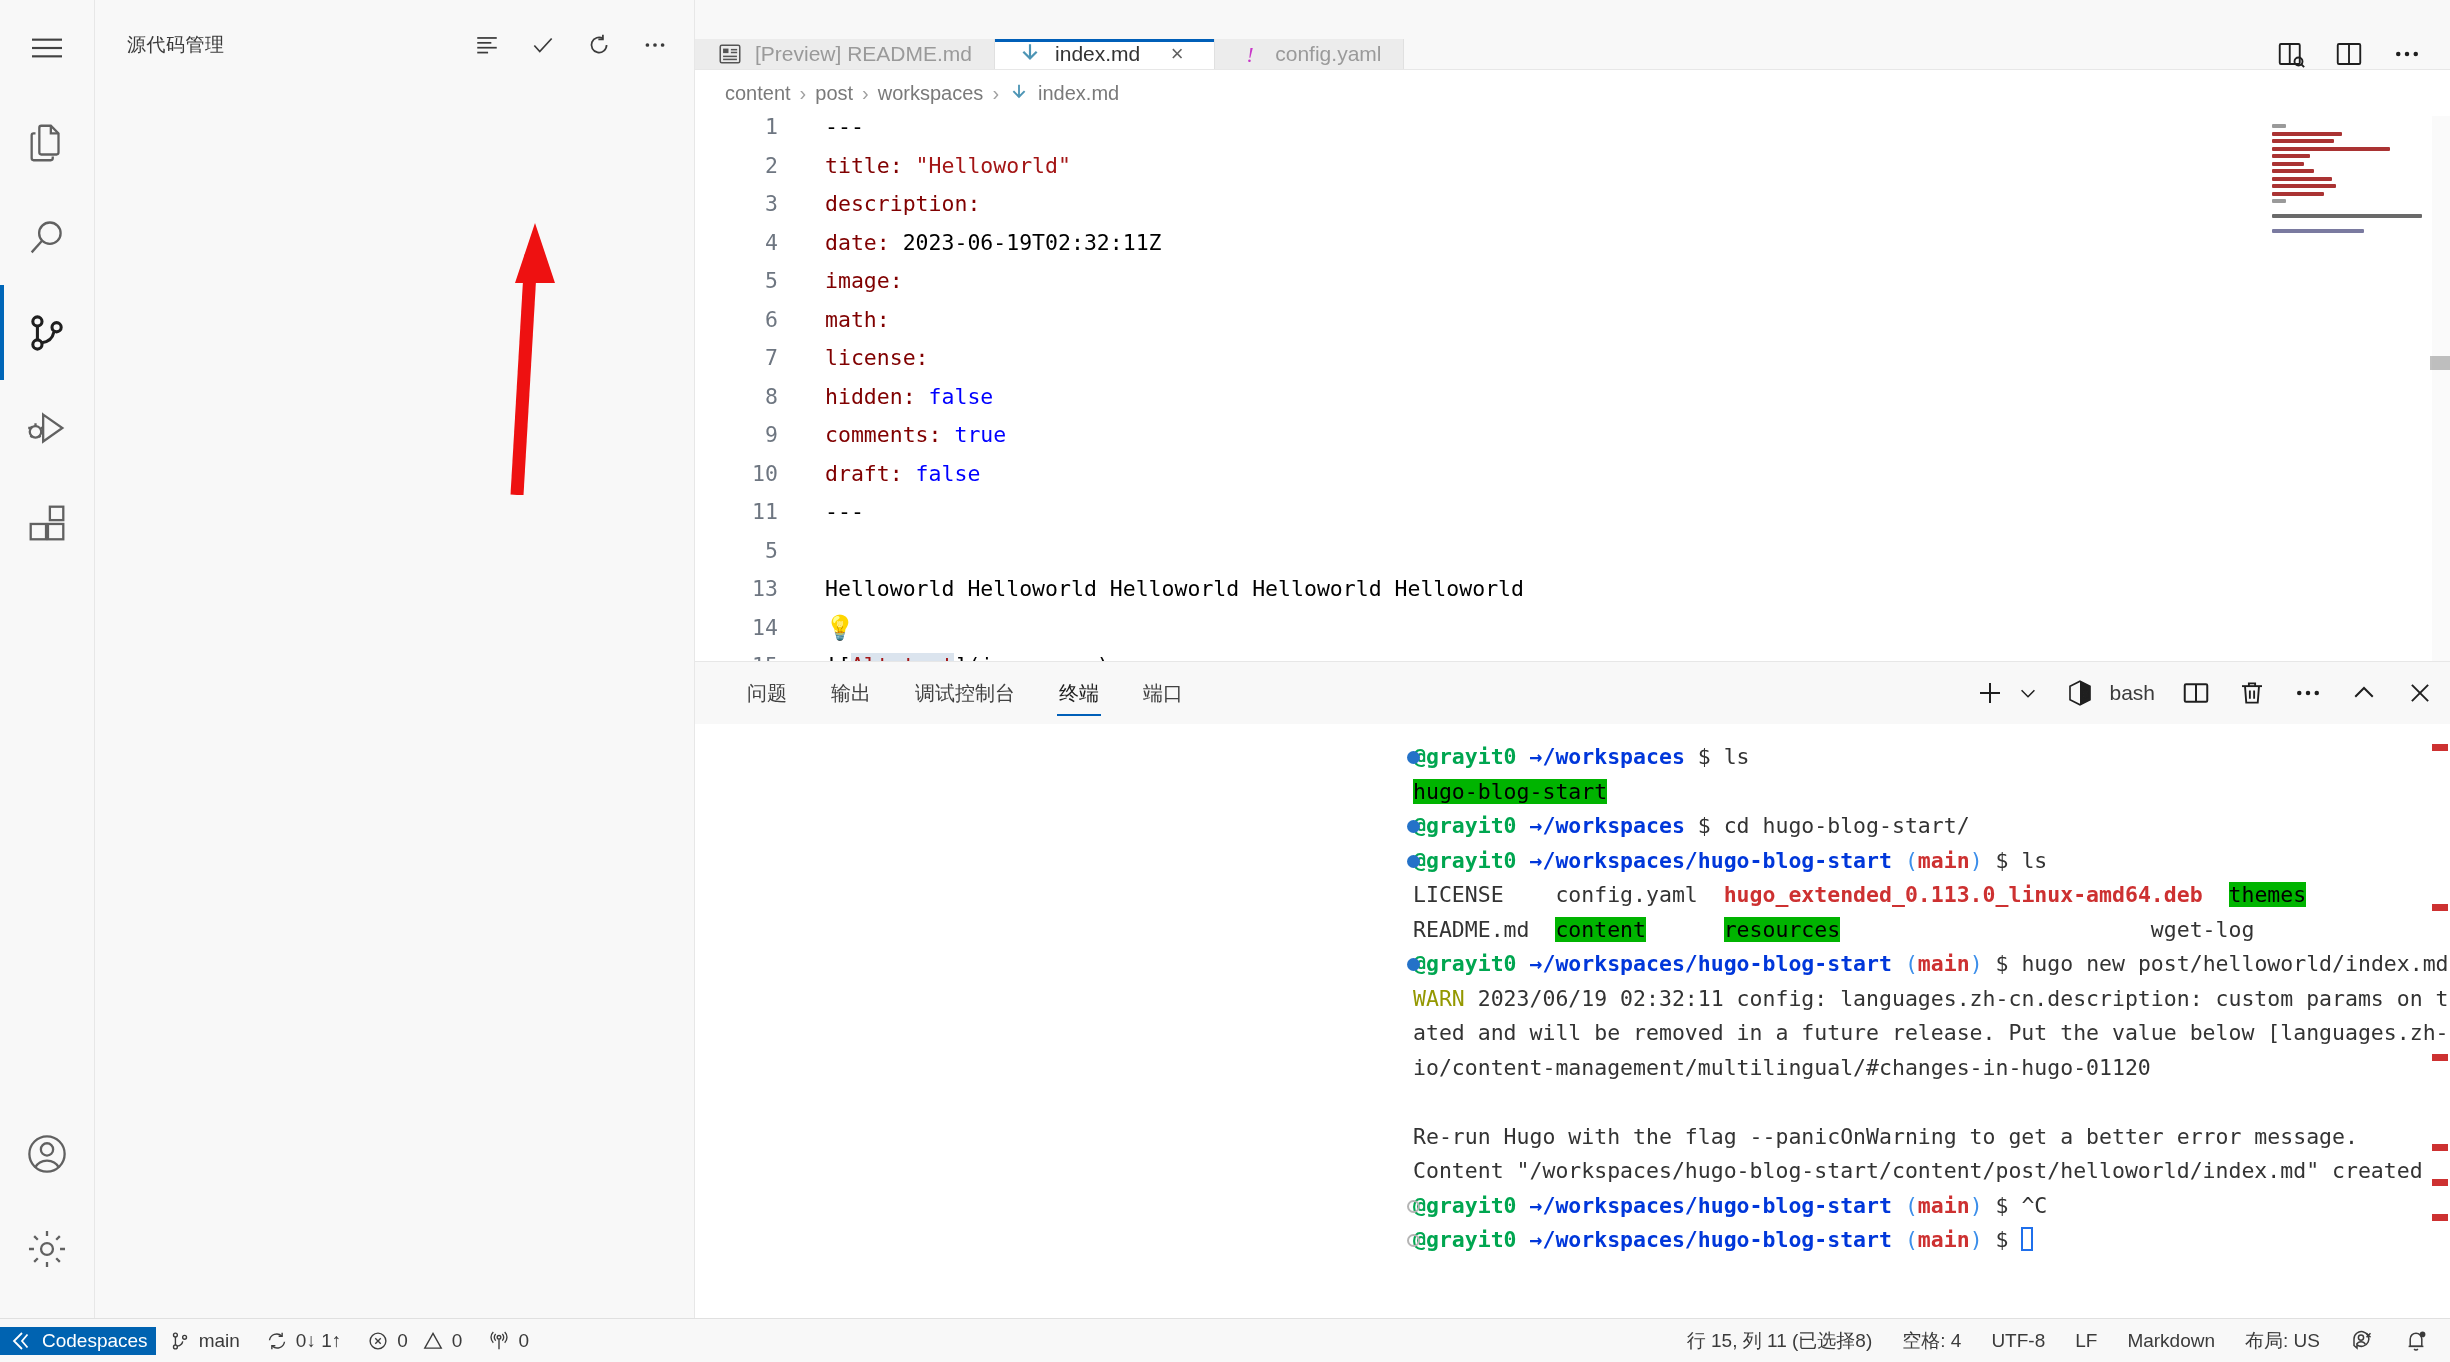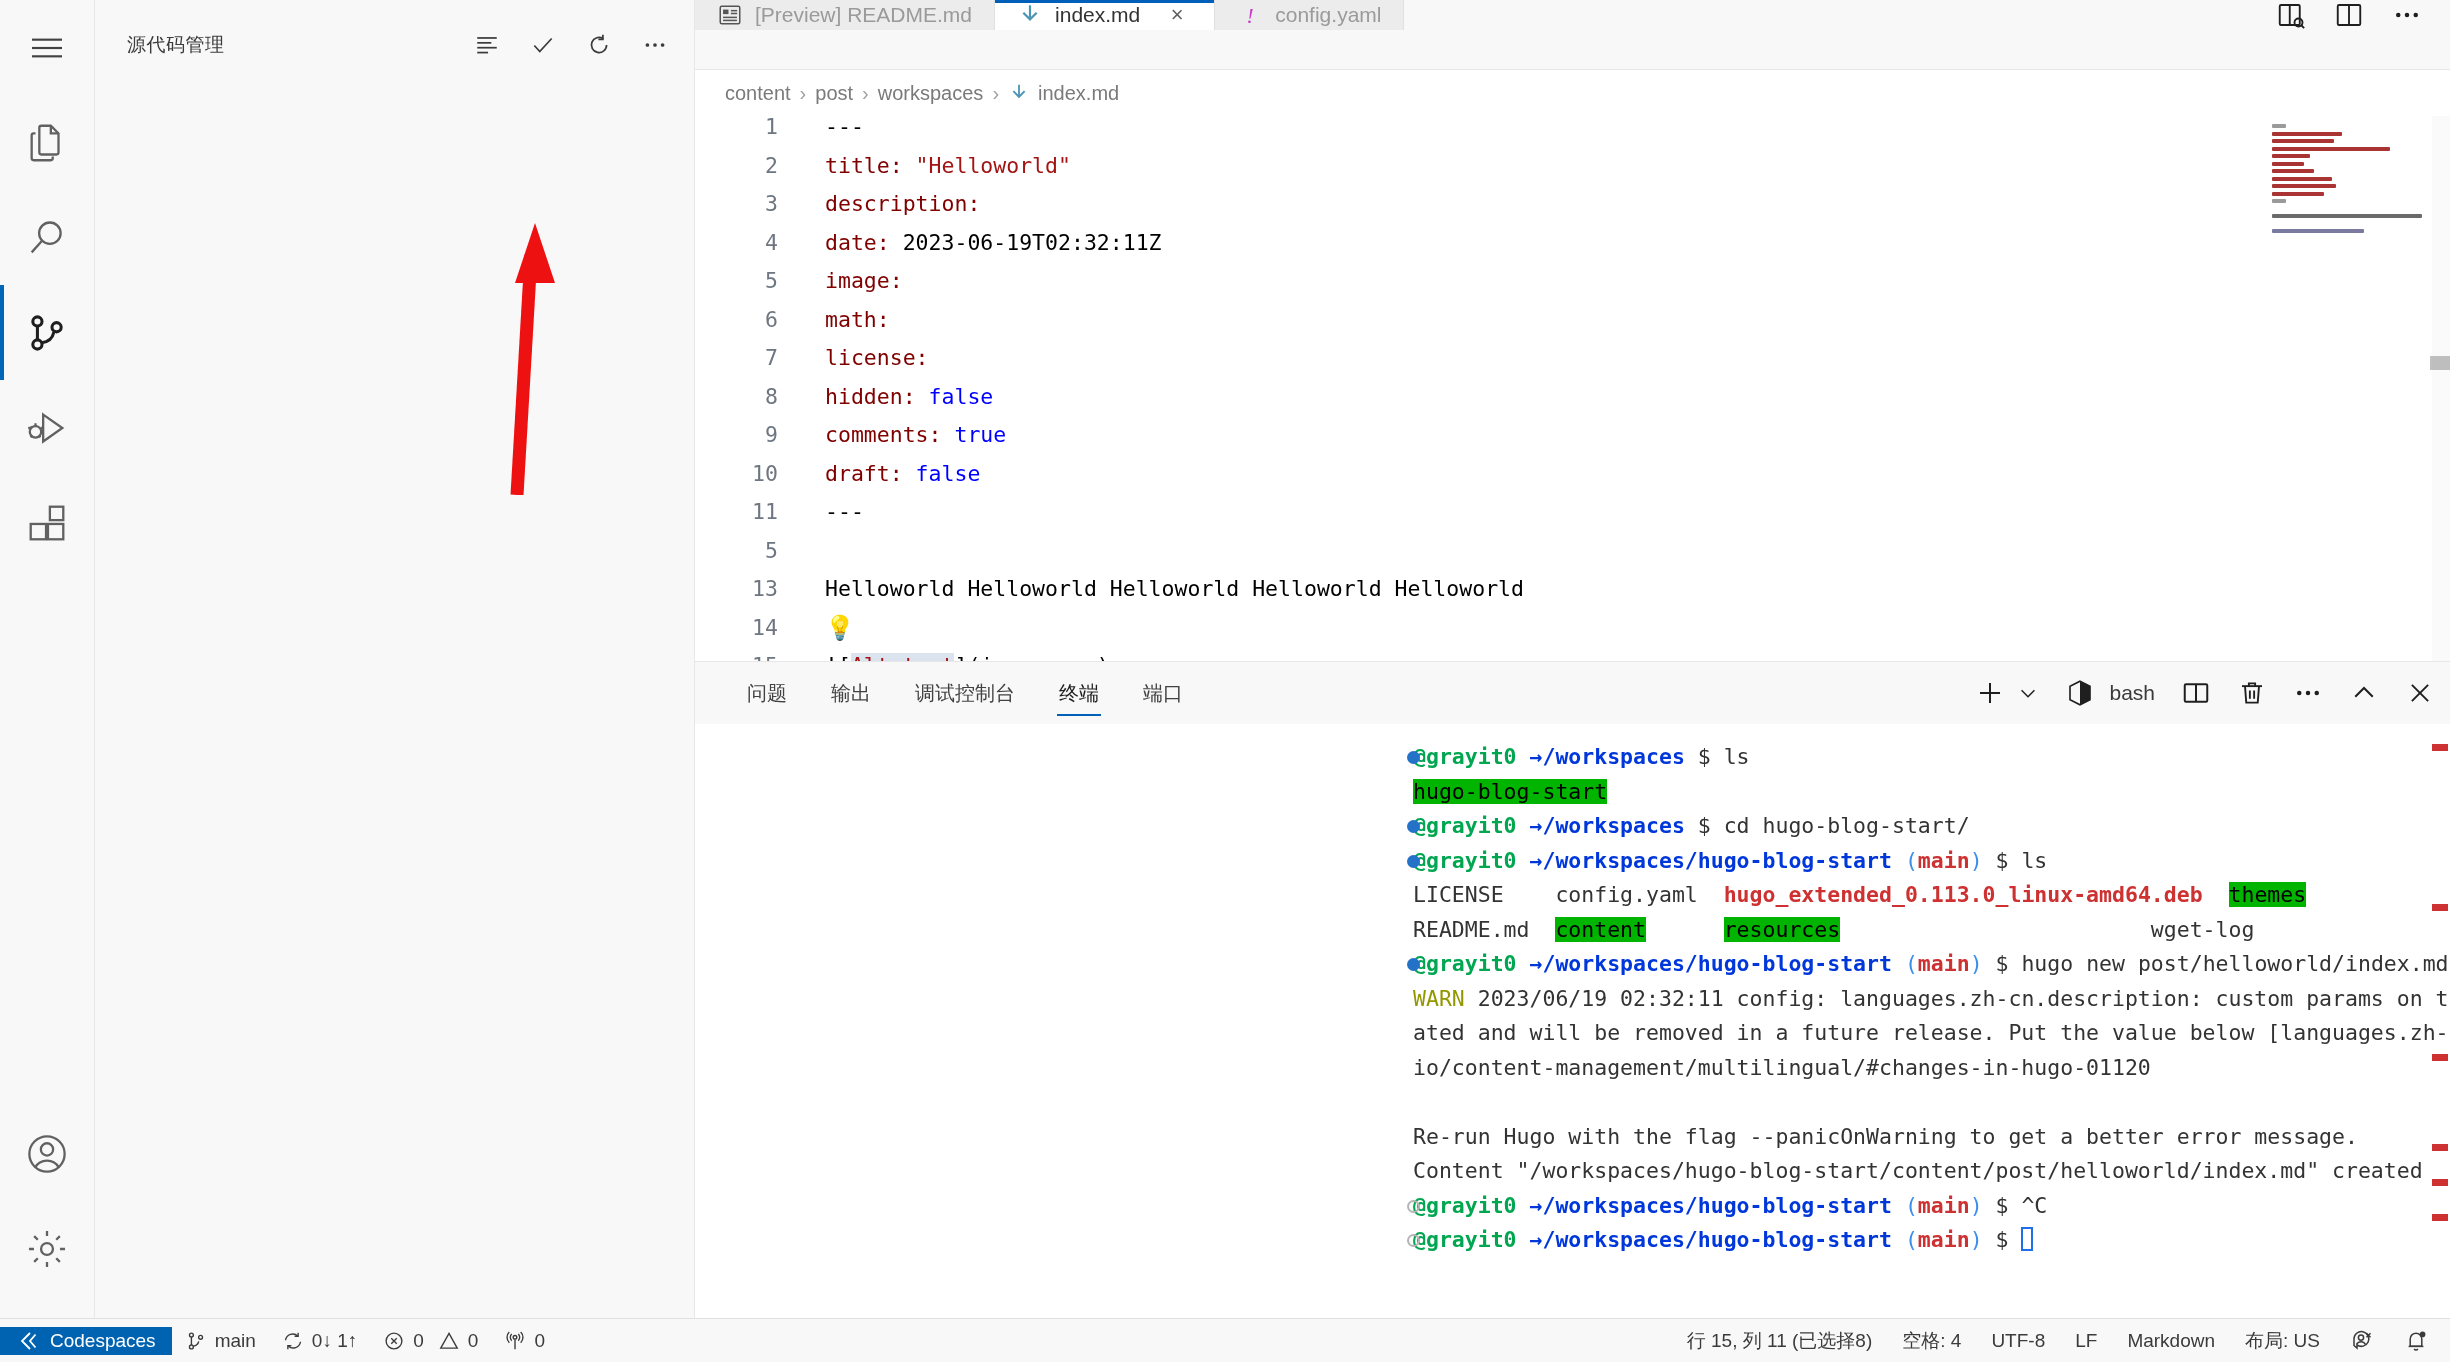--- a/index.html
+++ b/index.html
@@ -81,7 +81,7 @@
 
   
   .tabsrow {
-    height: 70px; background: #f8f8f8; display: flex; align-items: flex-start;
+    height: 70px; background: #f8f8f8; display: flex; align-items: flex-end;
     border-bottom: 1px solid #e7e7e7;
   }
   .tabs { display: flex; align-items: stretch; flex: 1 1 auto; min-width: 0; }

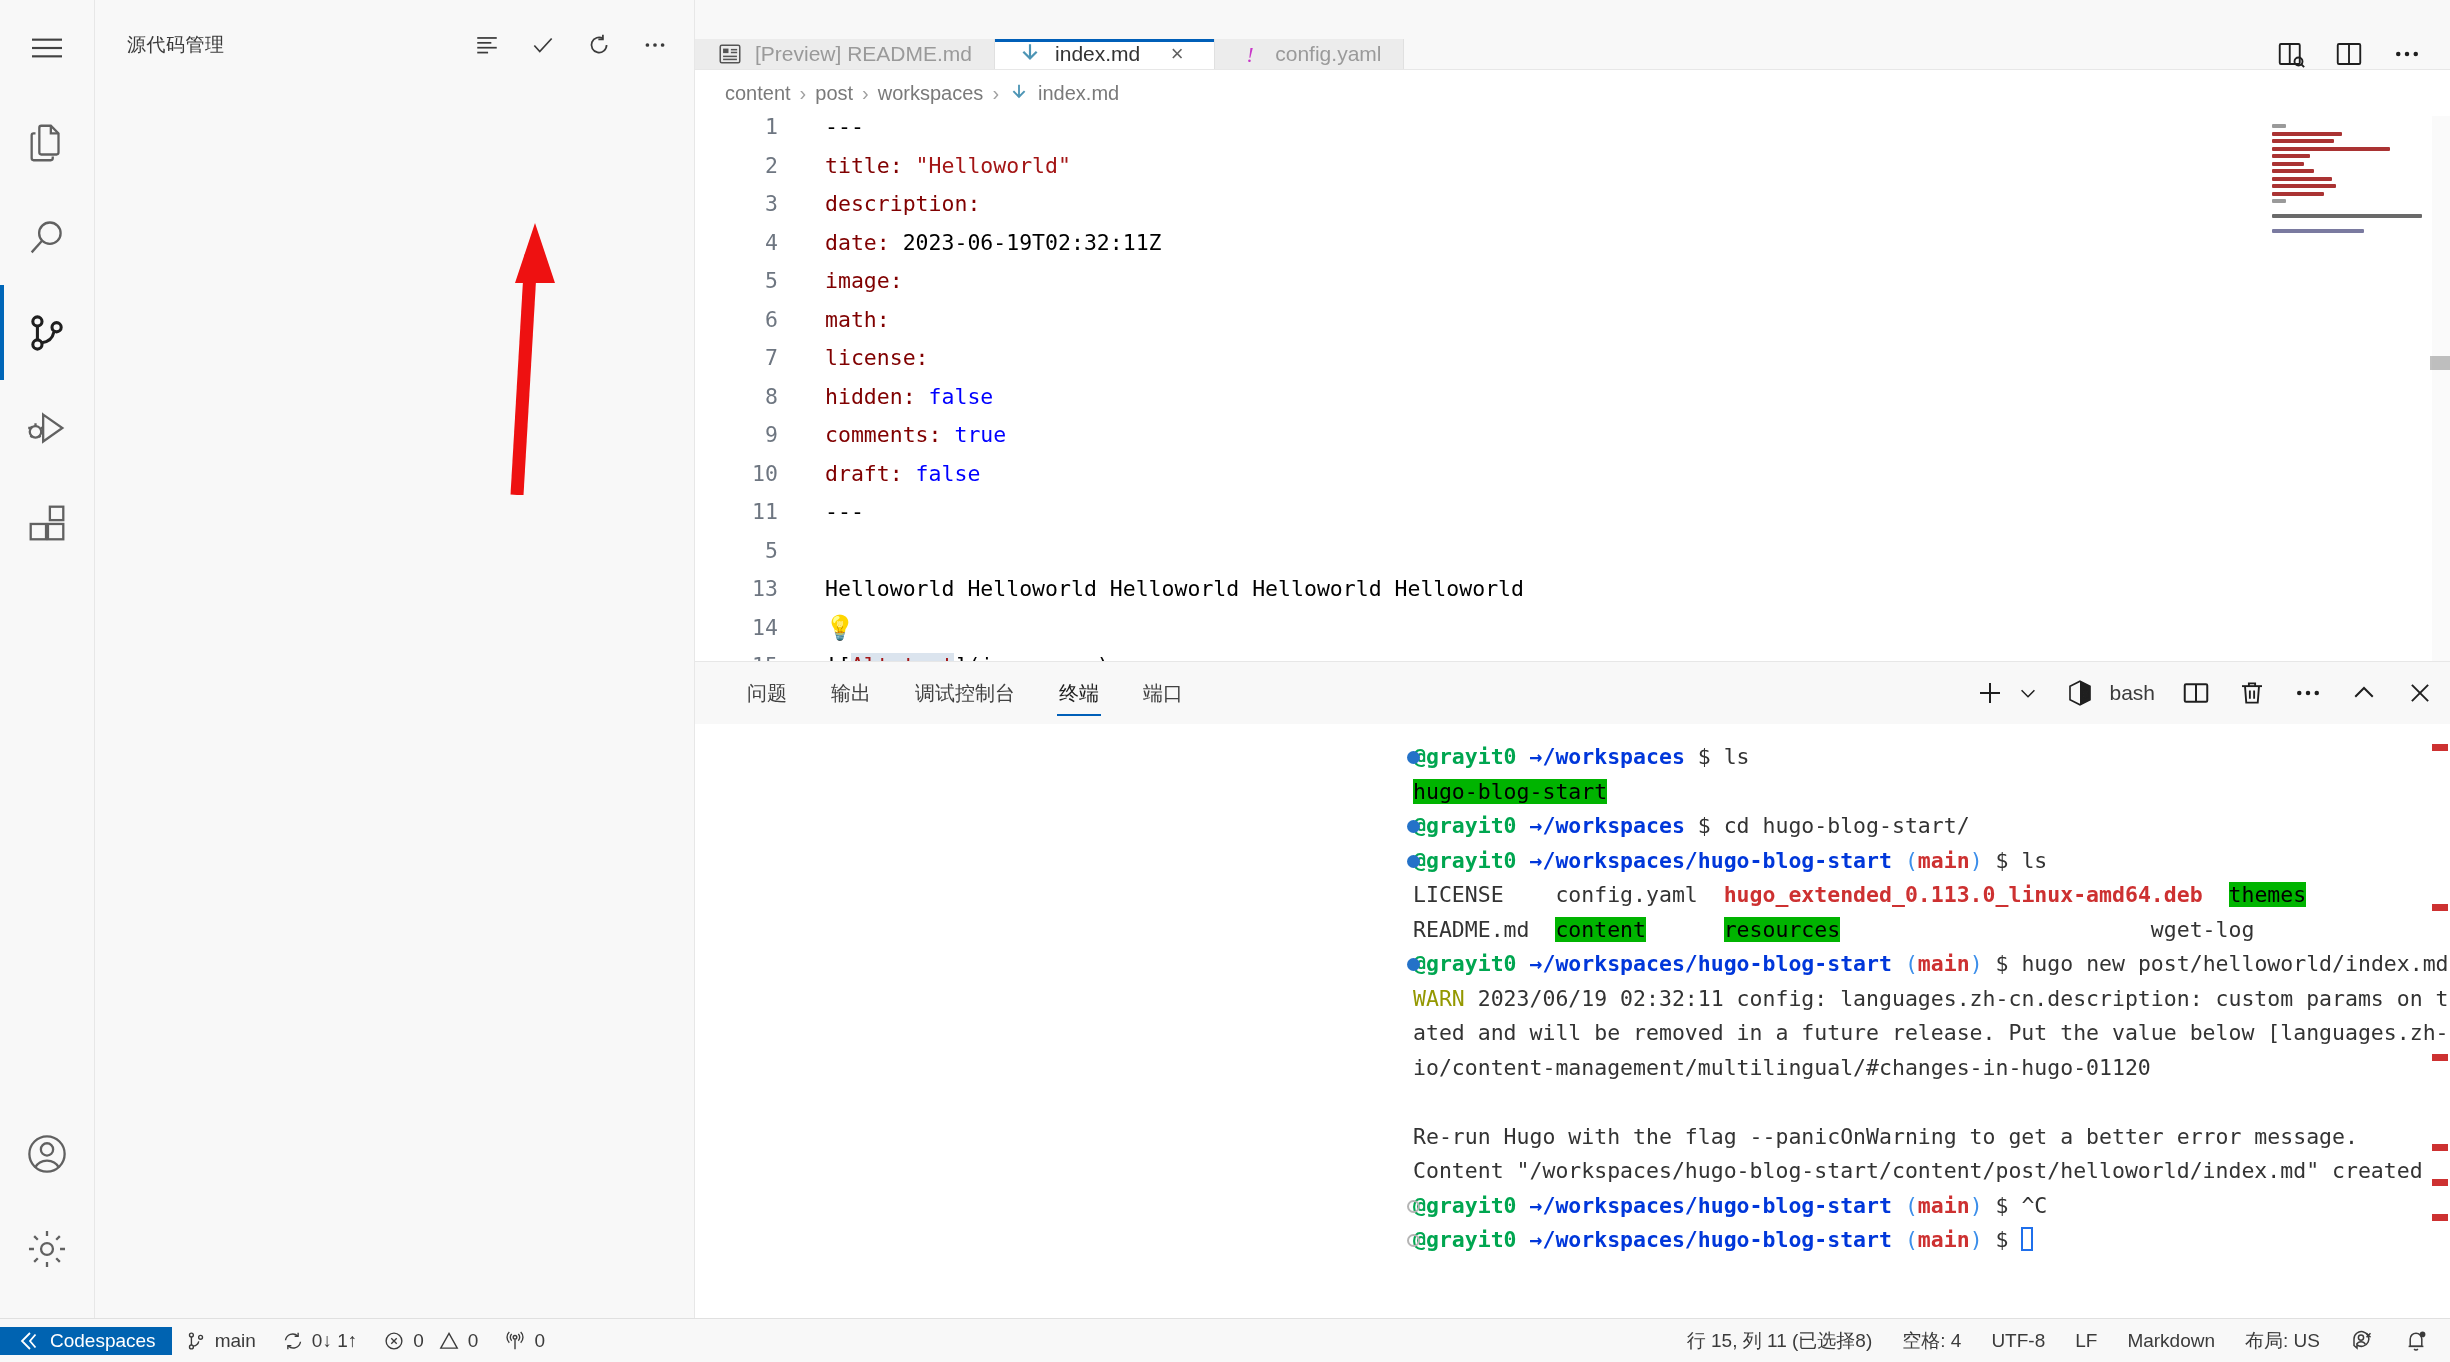--- a/index.html
+++ b/index.html
@@ -214,7 +214,7 @@
   }
   .sb-remote {
     background: #0063b1; color: #ffffff; height: 28px;
-    display: flex; align-items: center; gap: 10px; padding: 0 16px;
+    display: flex; align-items: center; gap: 10px; padding: 0 8px;
     font-size: 19px; cursor: pointer;
   }
   .sb-seg {

